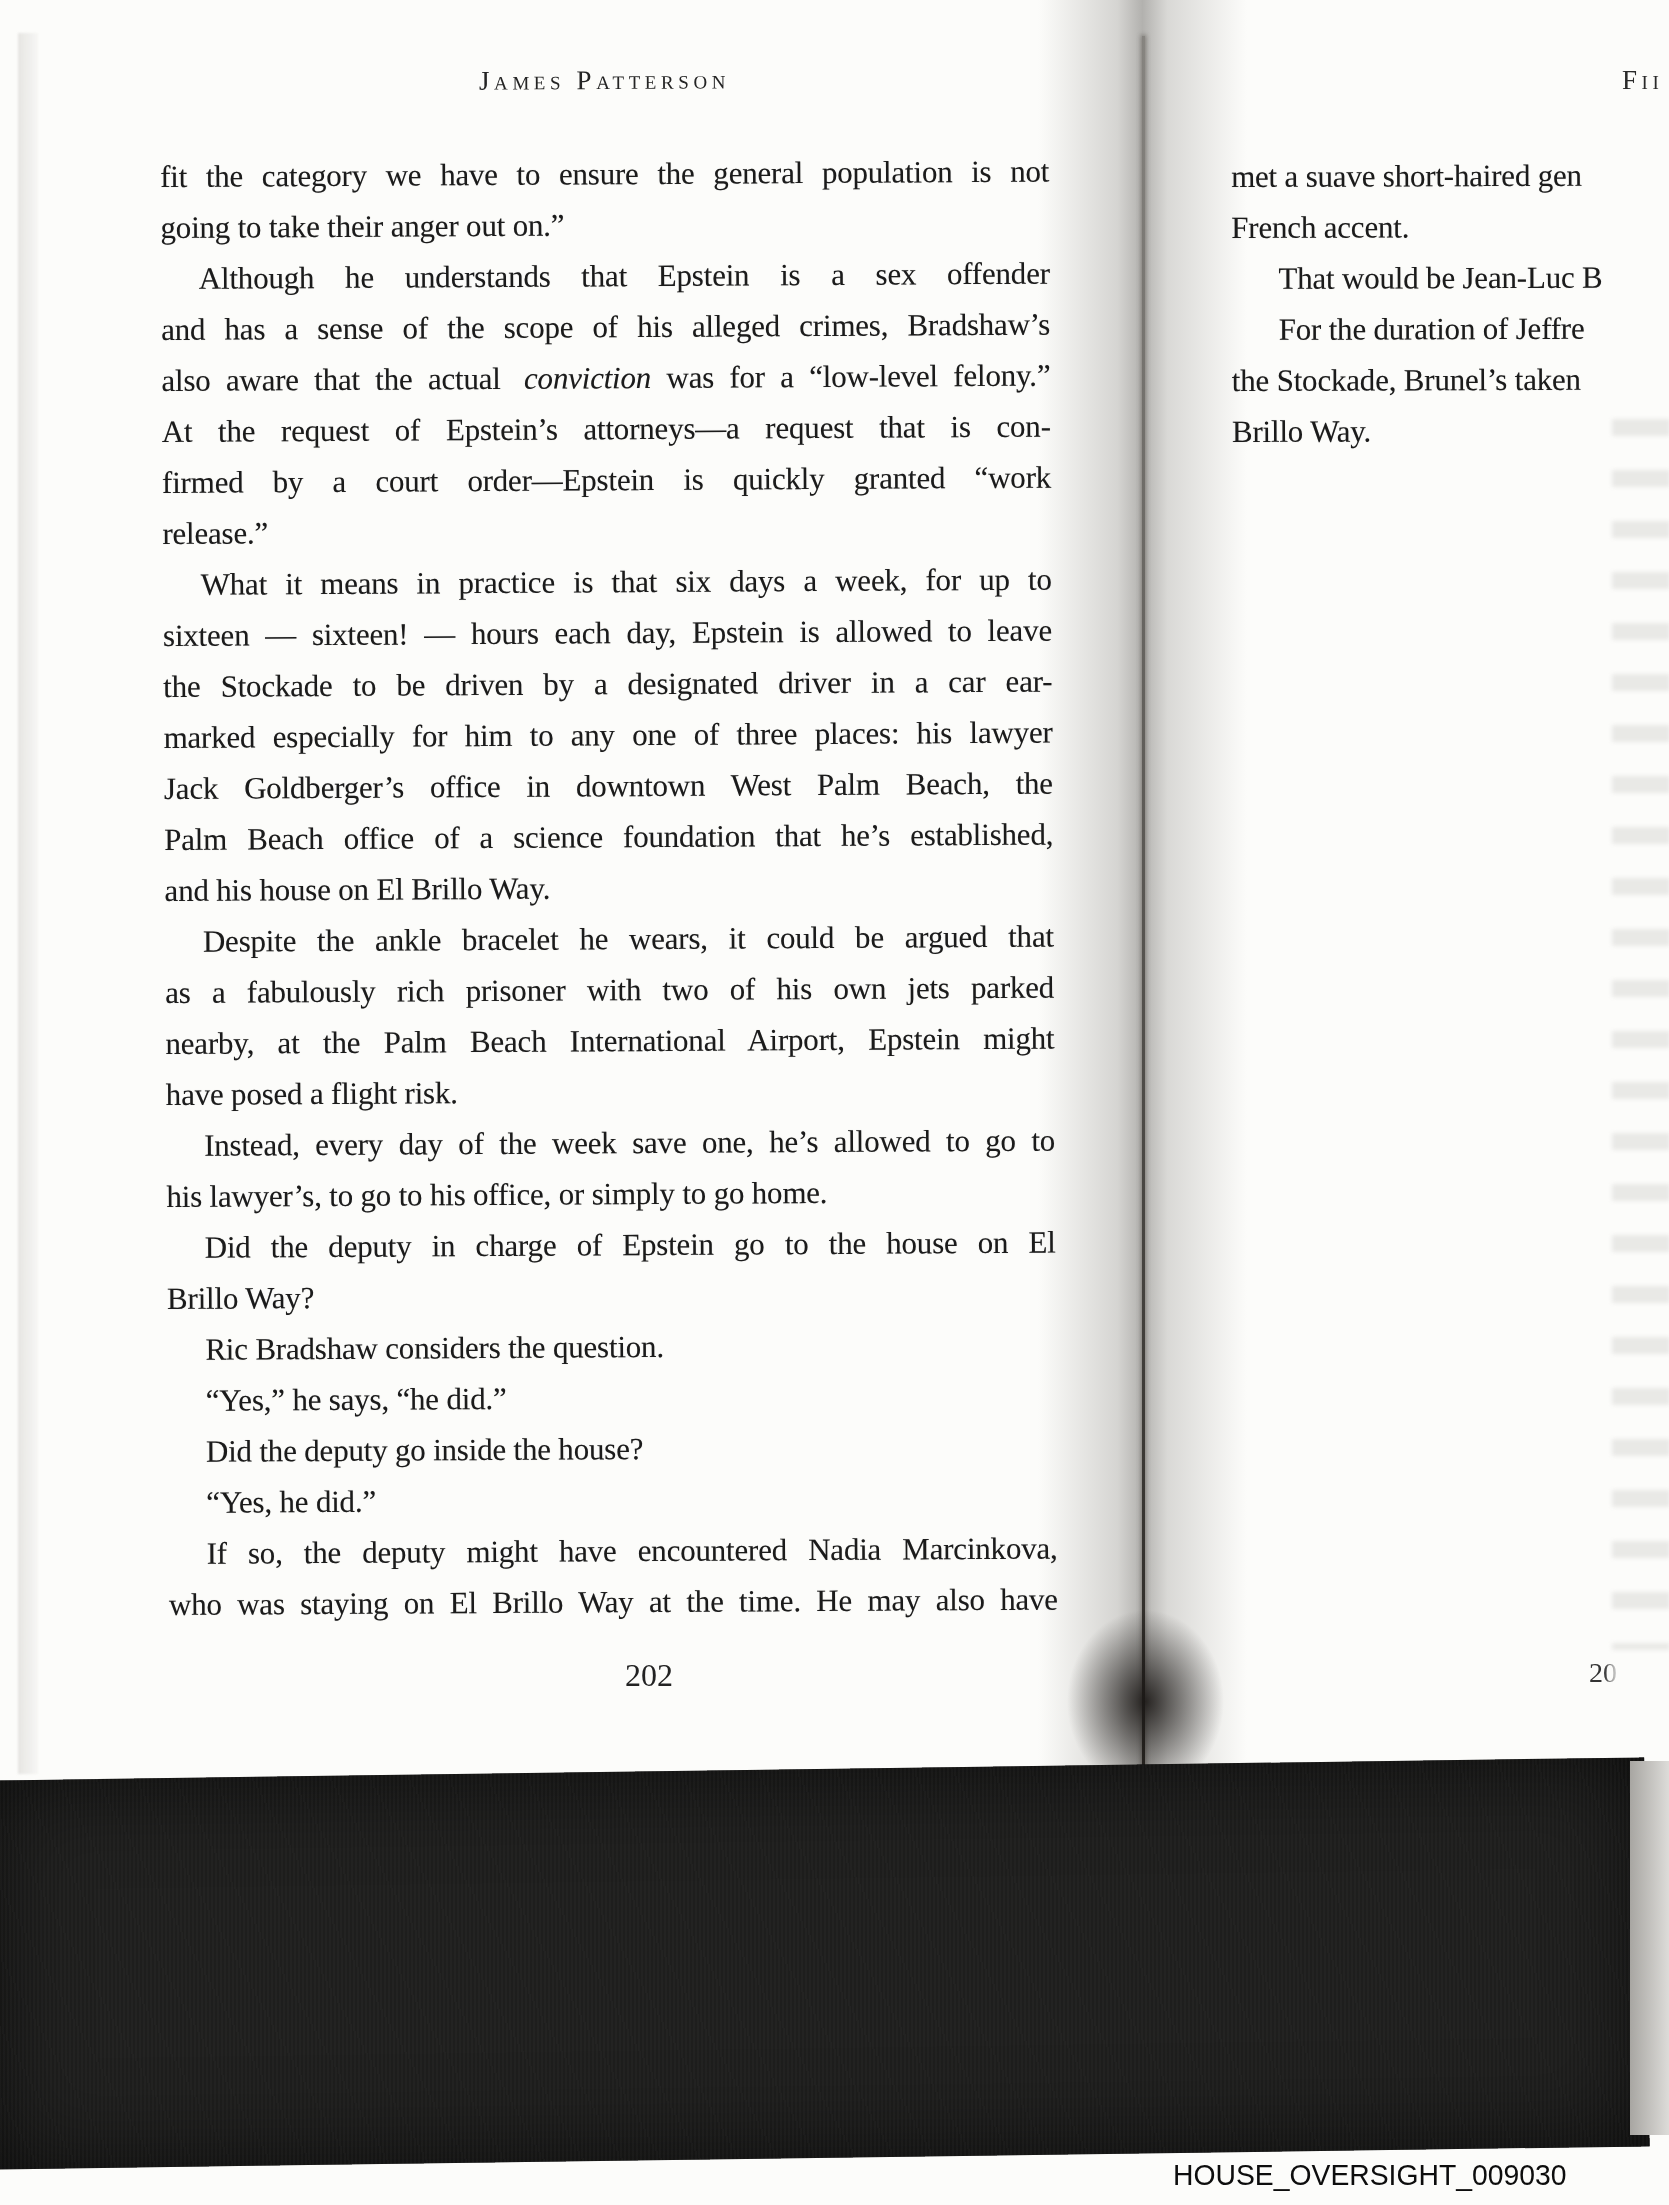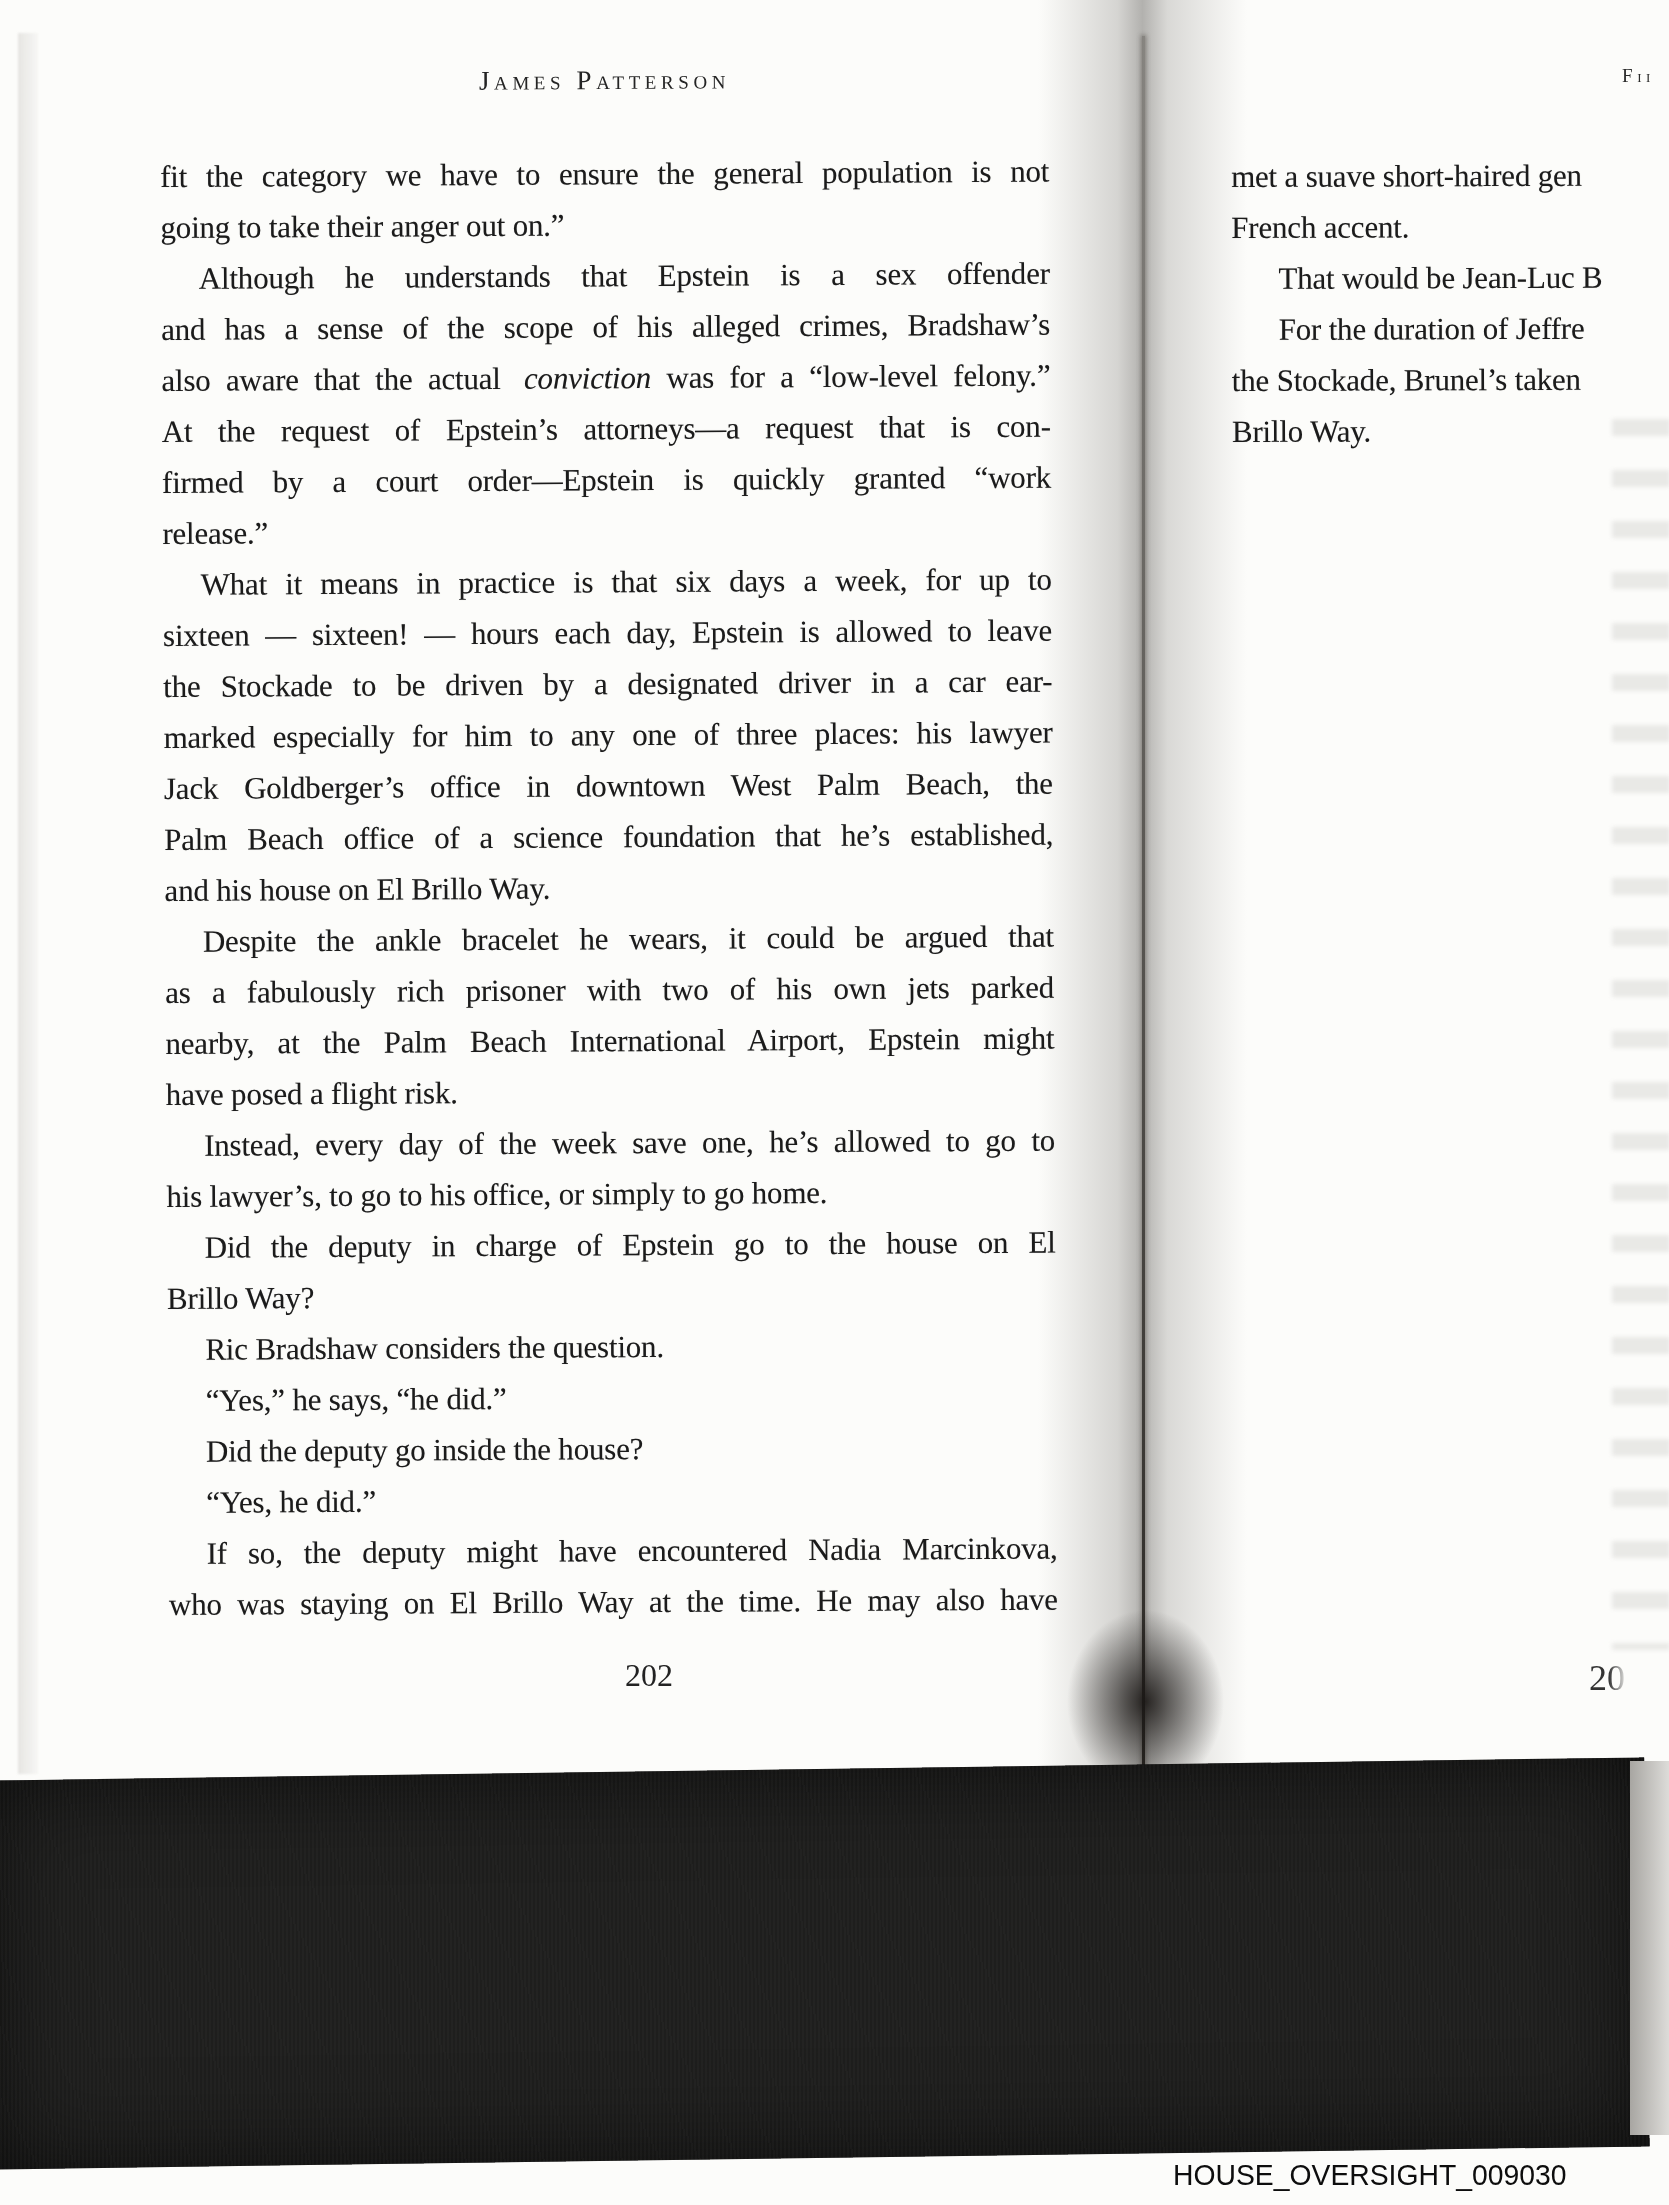--- a/index.html
+++ b/index.html
@@ -37,7 +37,7 @@
   }
   .rp-header{
     position:absolute;left:1231px;top:65px;width:439px;overflow:hidden;
-    font-variant:small-caps;letter-spacing:4.6px;font-size:19px;color:#2a2a2a;
+    font-variant:small-caps;letter-spacing:4.6px;font-size:27px;color:#2a2a2a;
     text-indent:391px;white-space:nowrap;
   }
   .rln{

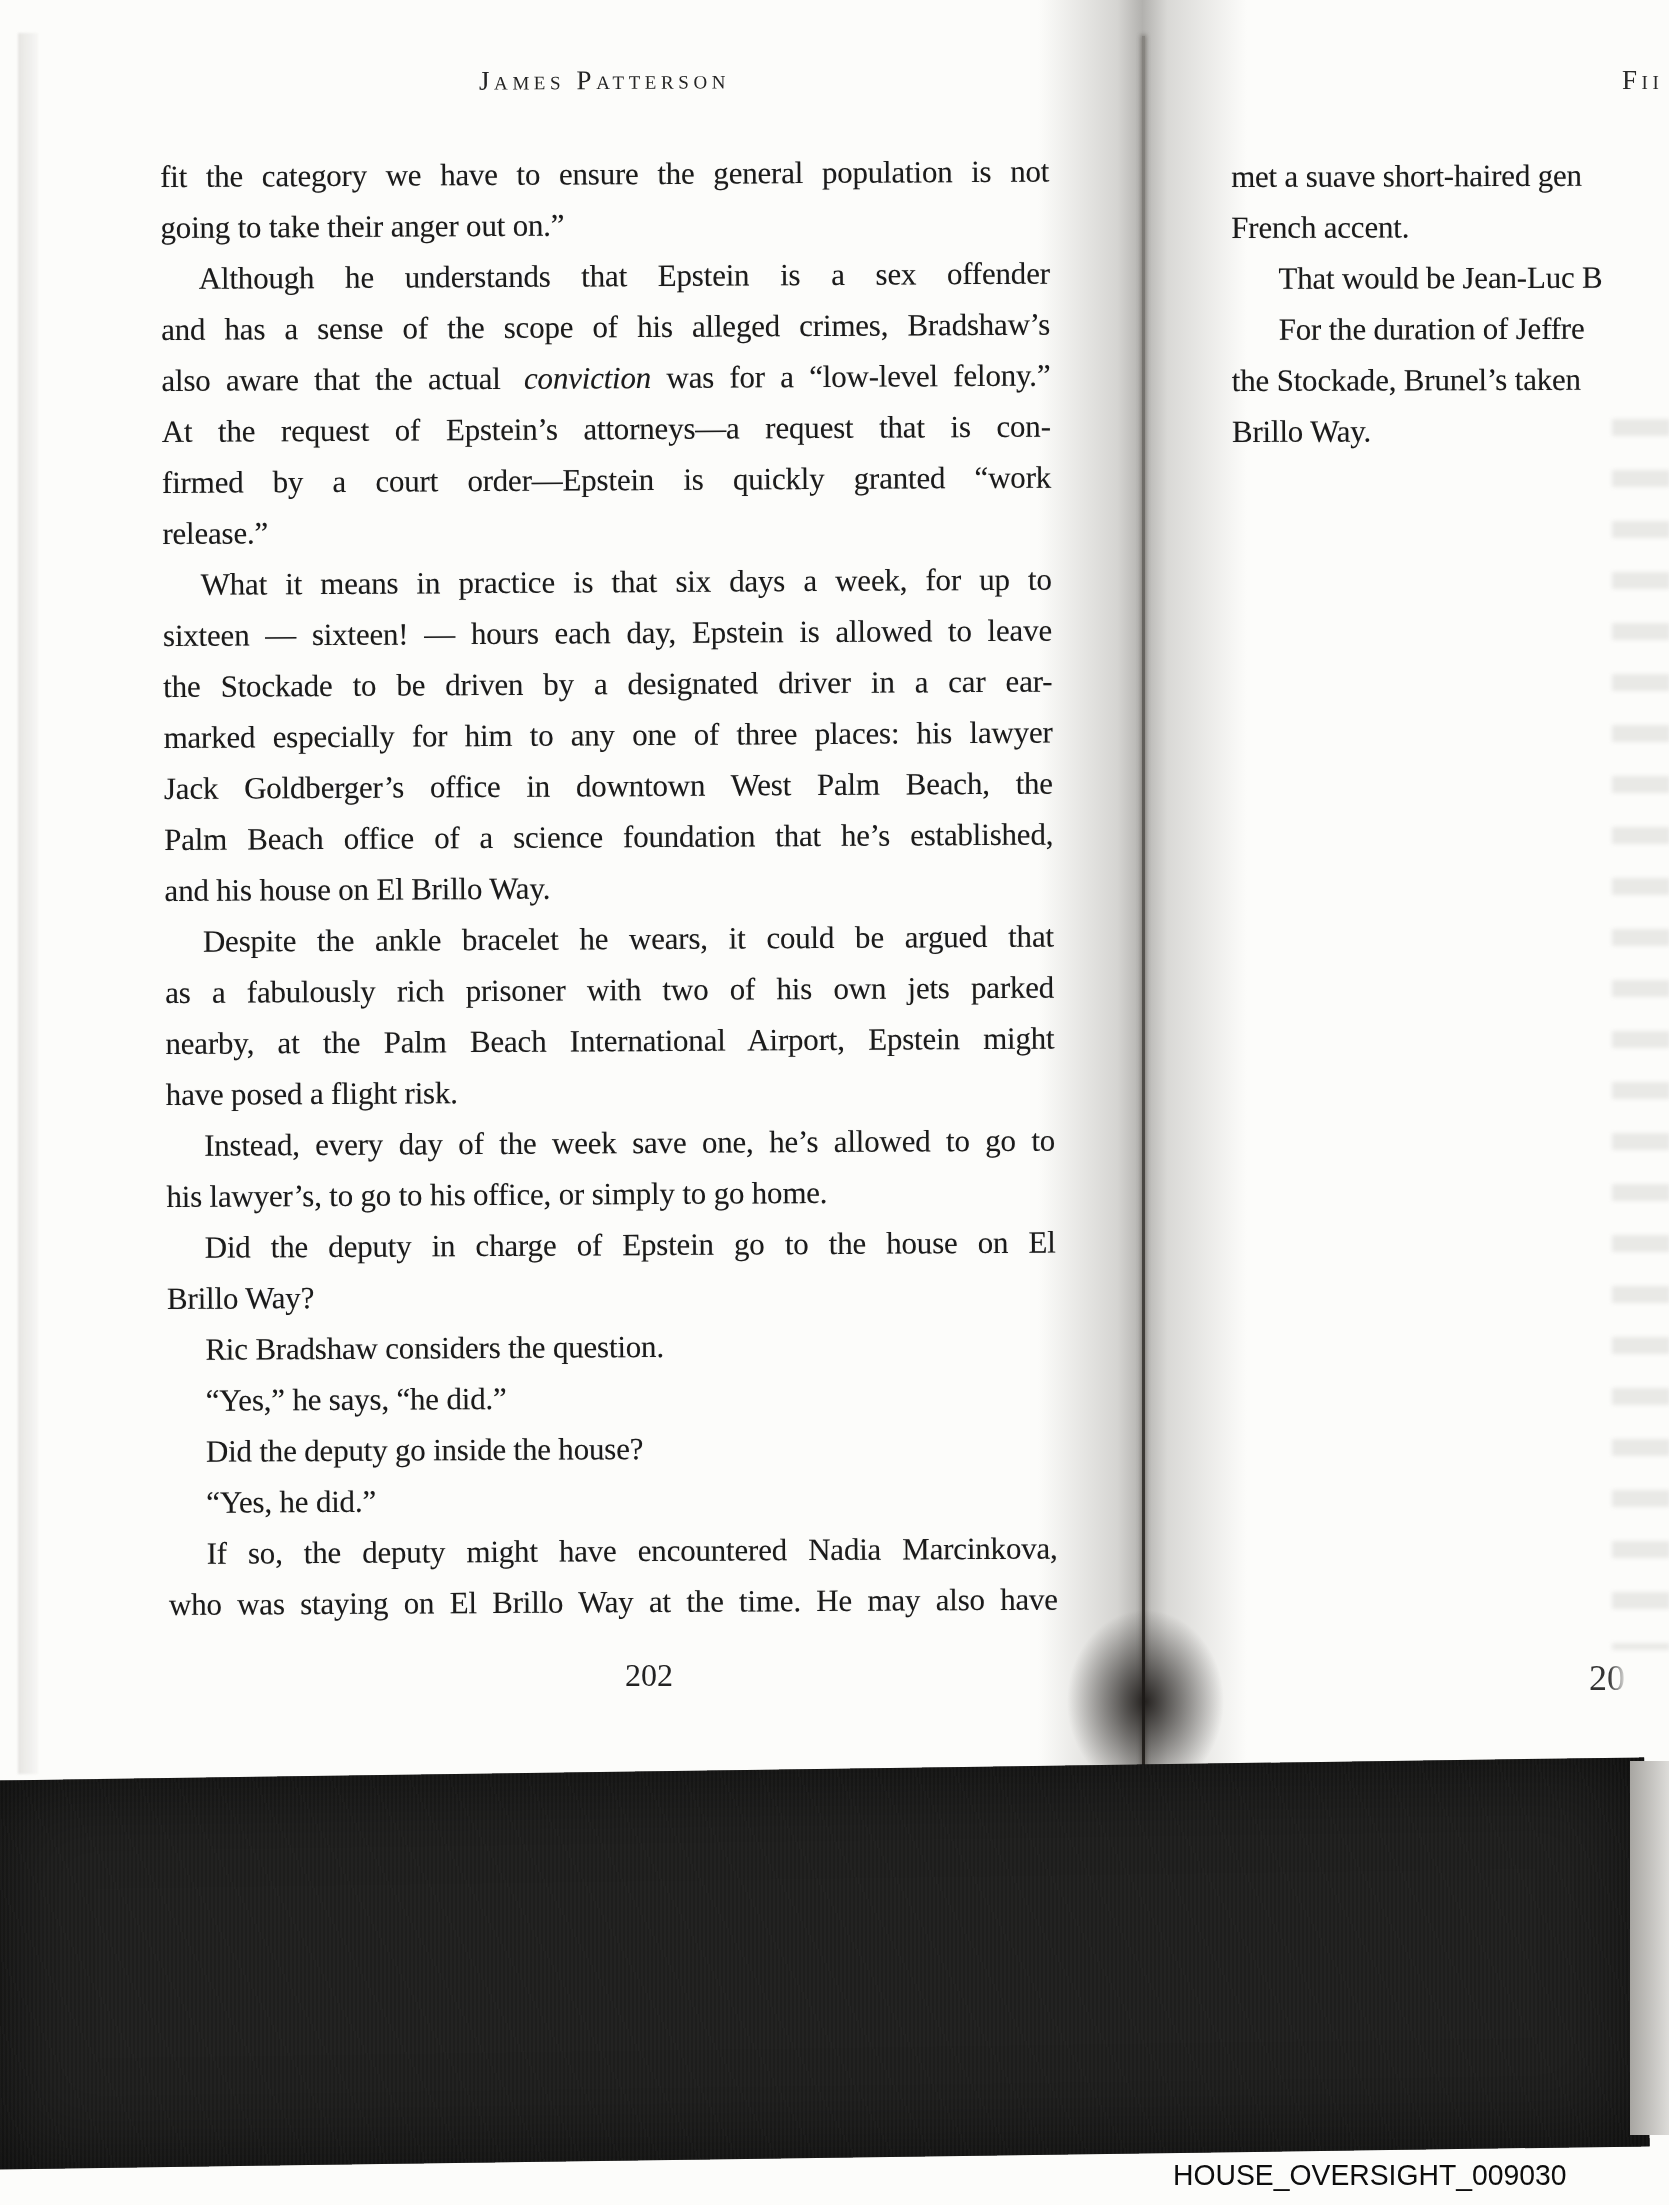--- a/index.html
+++ b/index.html
@@ -46,7 +46,7 @@
   }
   .rind{padding-left:47px;}
   .pagenum-right{
-    position:absolute;left:1589px;top:1657px;font-size:36px;color:#333;
+    position:absolute;left:1589px;top:1657px;font-size:28px;color:#333;
     -webkit-mask-image:linear-gradient(to right,#000 55%,rgba(0,0,0,.15));
             mask-image:linear-gradient(to right,#000 55%,rgba(0,0,0,.15));
   }

